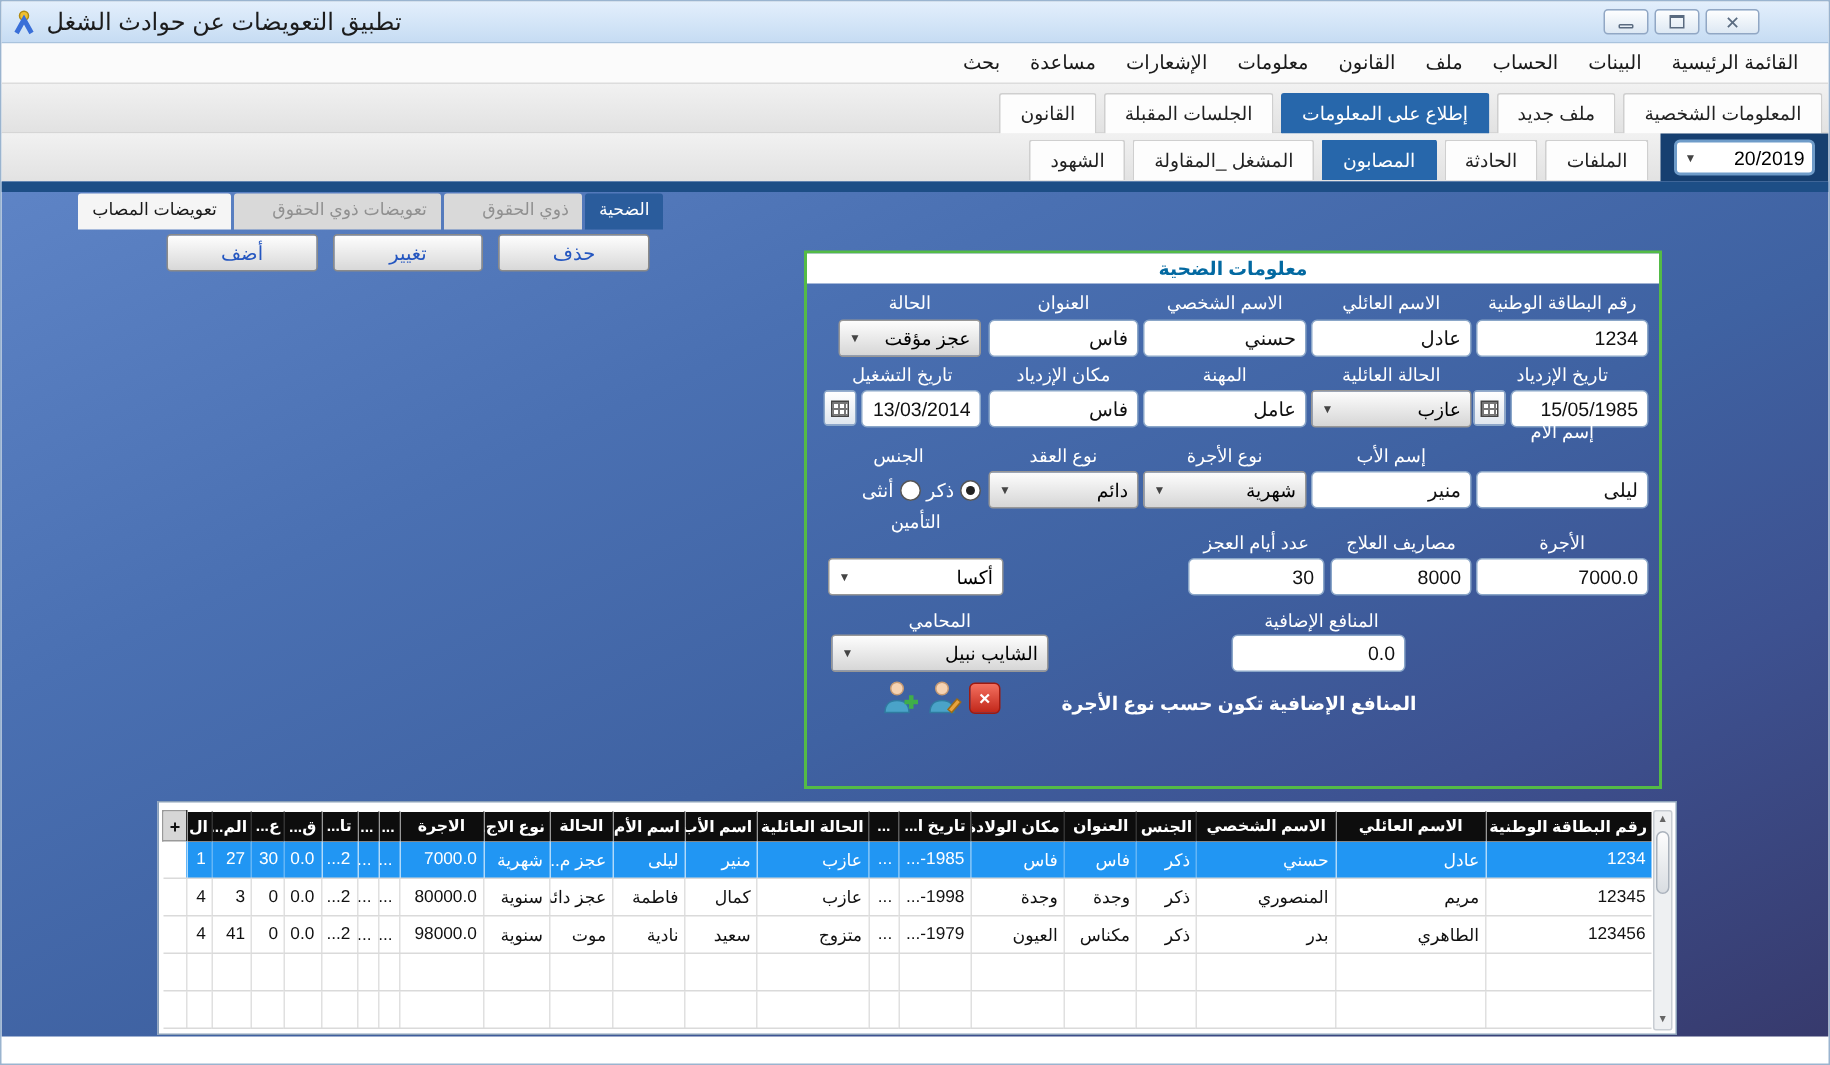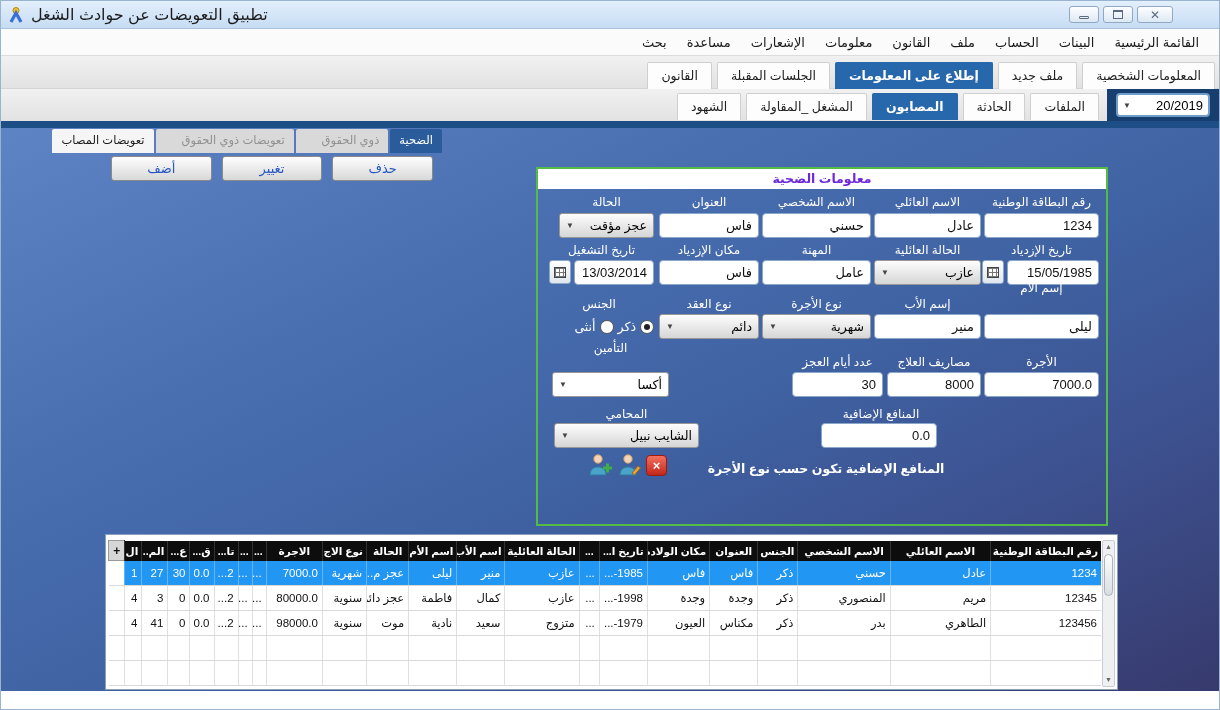--- a/index.html
+++ b/index.html
@@ -38,7 +38,7 @@
   .tab { background:#fdfdfd; border:1px solid #cfcfcf; border-bottom:none;
     font-size:12.5px; color:#222; padding:0 13px; line-height:26px; height:27px;
     border-radius:2px 2px 0 0; cursor:default; white-space:nowrap; }
-  .tab.active { background:#2767ab; color:#fff; border-color:#2767ab;font-weight:bold; }
+  .tab.active { background:#2767ab; color:#fff; border-color:#2767ab; }
   .combo-block { position:absolute; right:0; top:0; width:112px; height:32px;
     background:#163f70; display:flex; align-items:center; justify-content:center; }
   .case-combo { width:94px; height:24px; background:#fff; border:2px solid #6f9cc9;

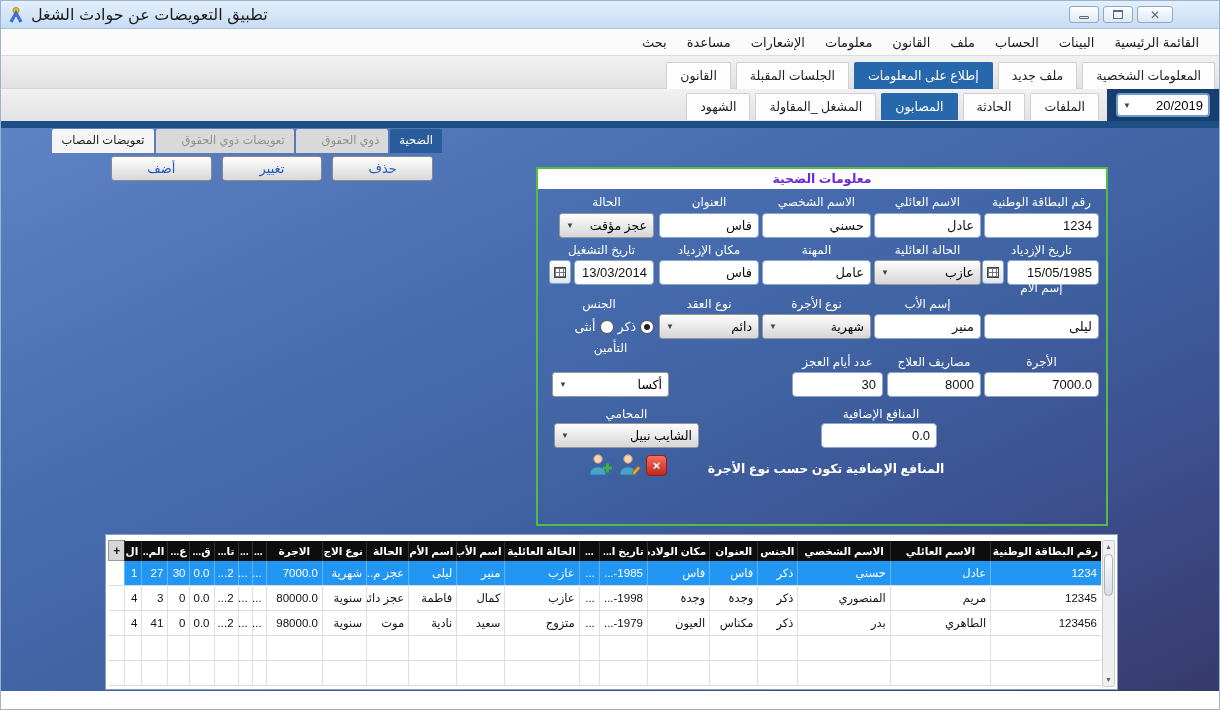--- a/index.html
+++ b/index.html
@@ -71,7 +71,7 @@
     border:2px solid #54bb46; background:transparent; }
   .panel-header { position:absolute; left:0; top:0; width:100%; height:20px;
     background:#fff; text-align:center; font-size:12.5px; font-weight:bold;
-    color:#6d28d9; line-height:20px; }
+    color:#0369a1; line-height:20px; }
   .flabel { position:absolute; color:#fff; font-size:12px; text-align:center; white-space:nowrap; }
   .ffield { position:absolute; height:25px; }
   .tbox { width:100%; height:25px; border:1px solid #8aa6c8; border-radius:4px;

